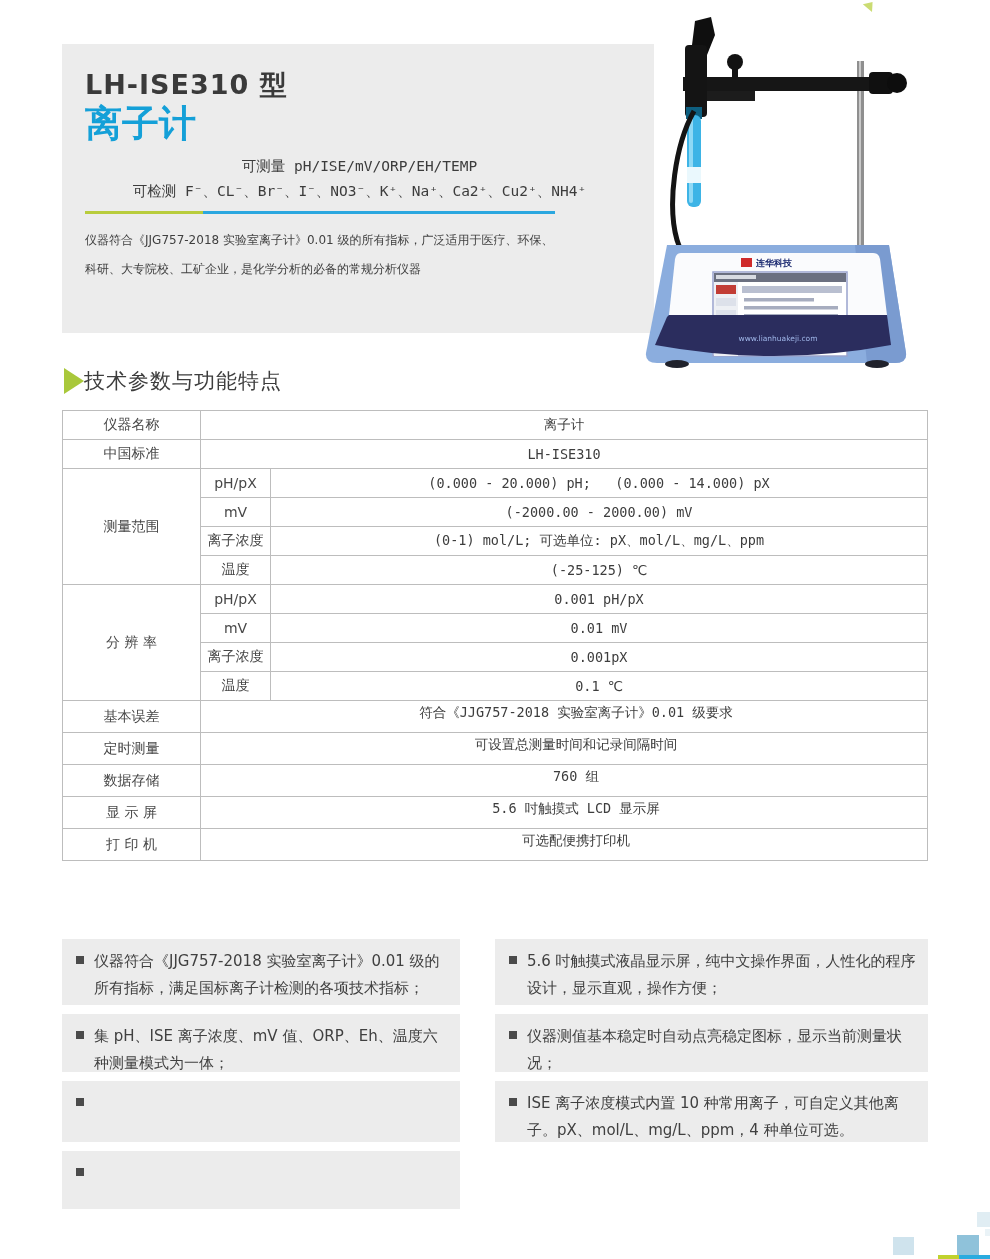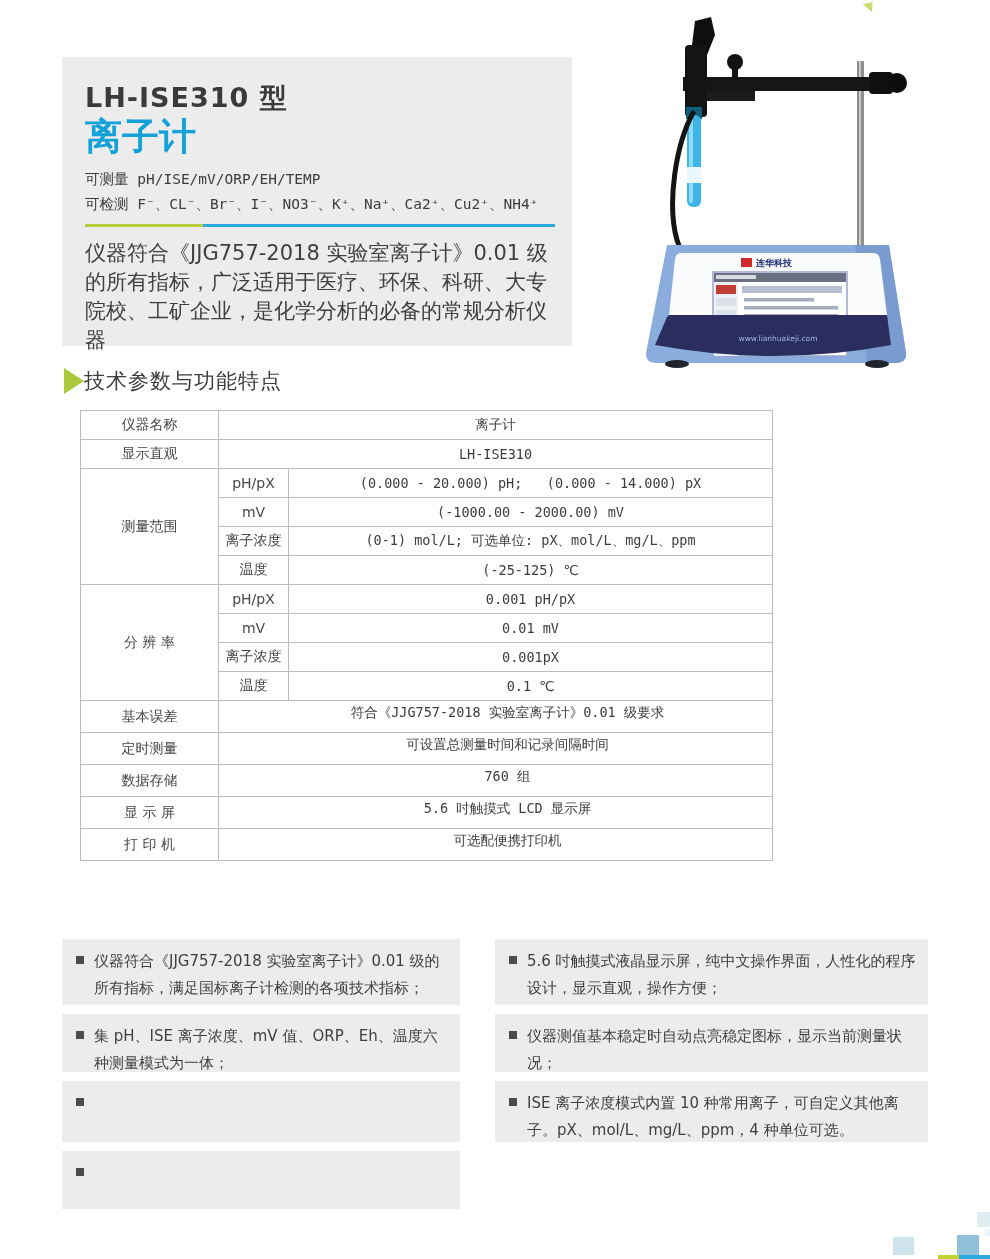--- a/index.html
+++ b/index.html
@@ -8,7 +8,7 @@
     font-family:"DejaVu Sans",sans-serif;overflow:hidden;
   }
   
-  .hero{position:absolute;left:62px;top:57px;width:510px;height:289px;background:#ececec;}
+  .hero{position:absolute;left:62px;top:44px;width:592px;height:289px;background:#ececec;}
   .hero-inner{padding:26px 20px 0 23px;}
   .model-title{font-size:27px;font-weight:bold;color:#3a3a3a;letter-spacing:1px;line-height:30px;}
   .product-name{font-size:37px;font-weight:bold;color:#14a0d8;line-height:44px;margin-top:2px;}

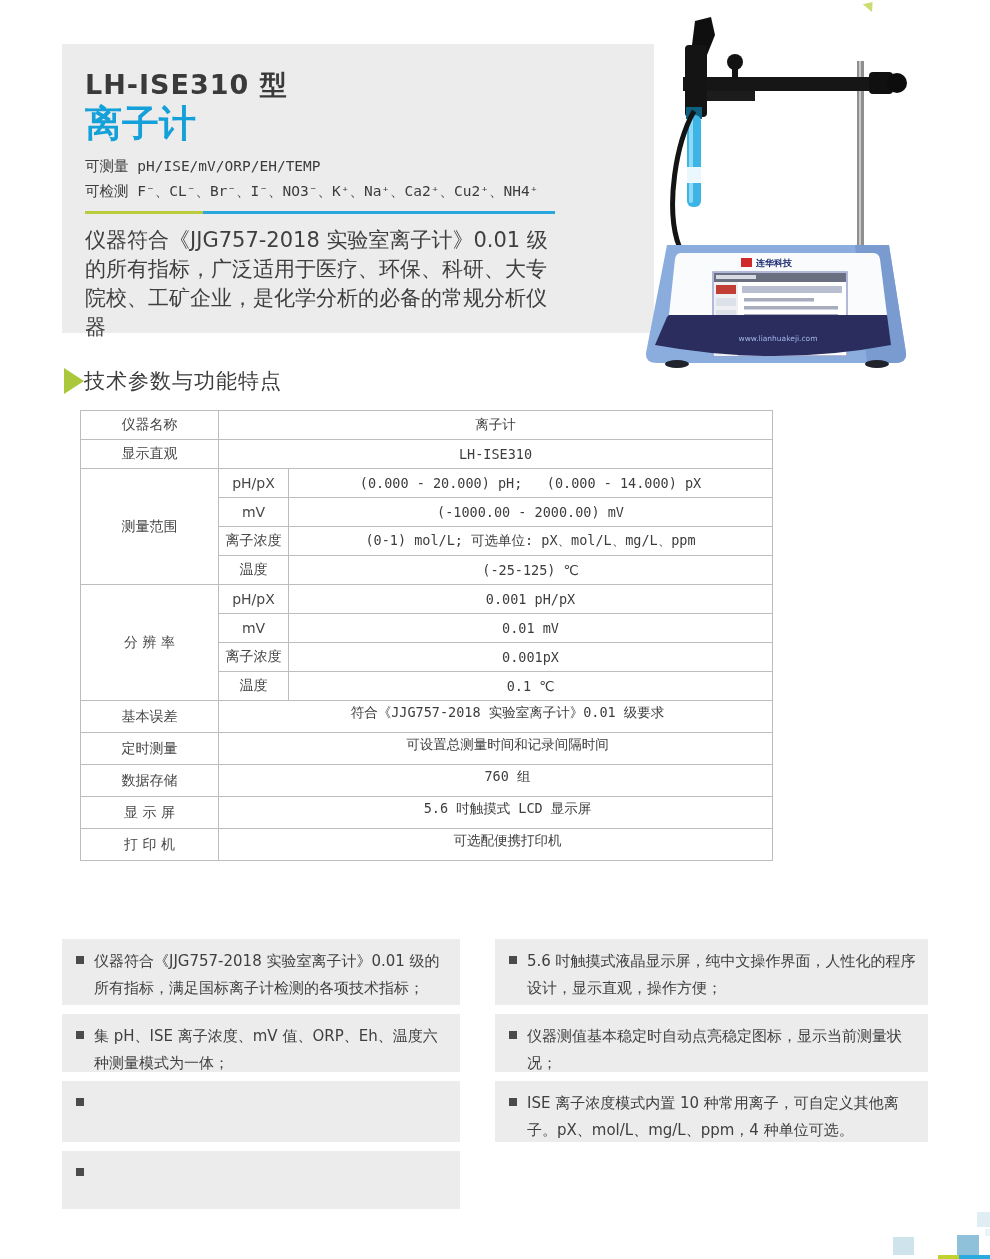--- a/index.html
+++ b/index.html
@@ -13,7 +13,7 @@
   .model-title{font-size:27px;font-weight:bold;color:#3a3a3a;letter-spacing:1px;line-height:30px;}
   .product-name{font-size:37px;font-weight:bold;color:#14a0d8;line-height:44px;margin-top:2px;}
   .spec-line{font-family:"DejaVu Sans Mono","DejaVu Sans",monospace;font-size:14.5px;color:#3c3c3c;line-height:25px;white-space:nowrap;}
-  .spec-lines{margin-top:8px;}
+  .spec-lines{margin-top:8px;text-align:center;}
   .divider{margin-top:7px;height:3px;width:470px;background:linear-gradient(to right,#b8cc3c 0 25%,#2ba7df 25% 100%);}
   .hero-desc{margin-top:12px;font-size:21px;color:#3f3f3f;line-height:29px;width:478px;}
   

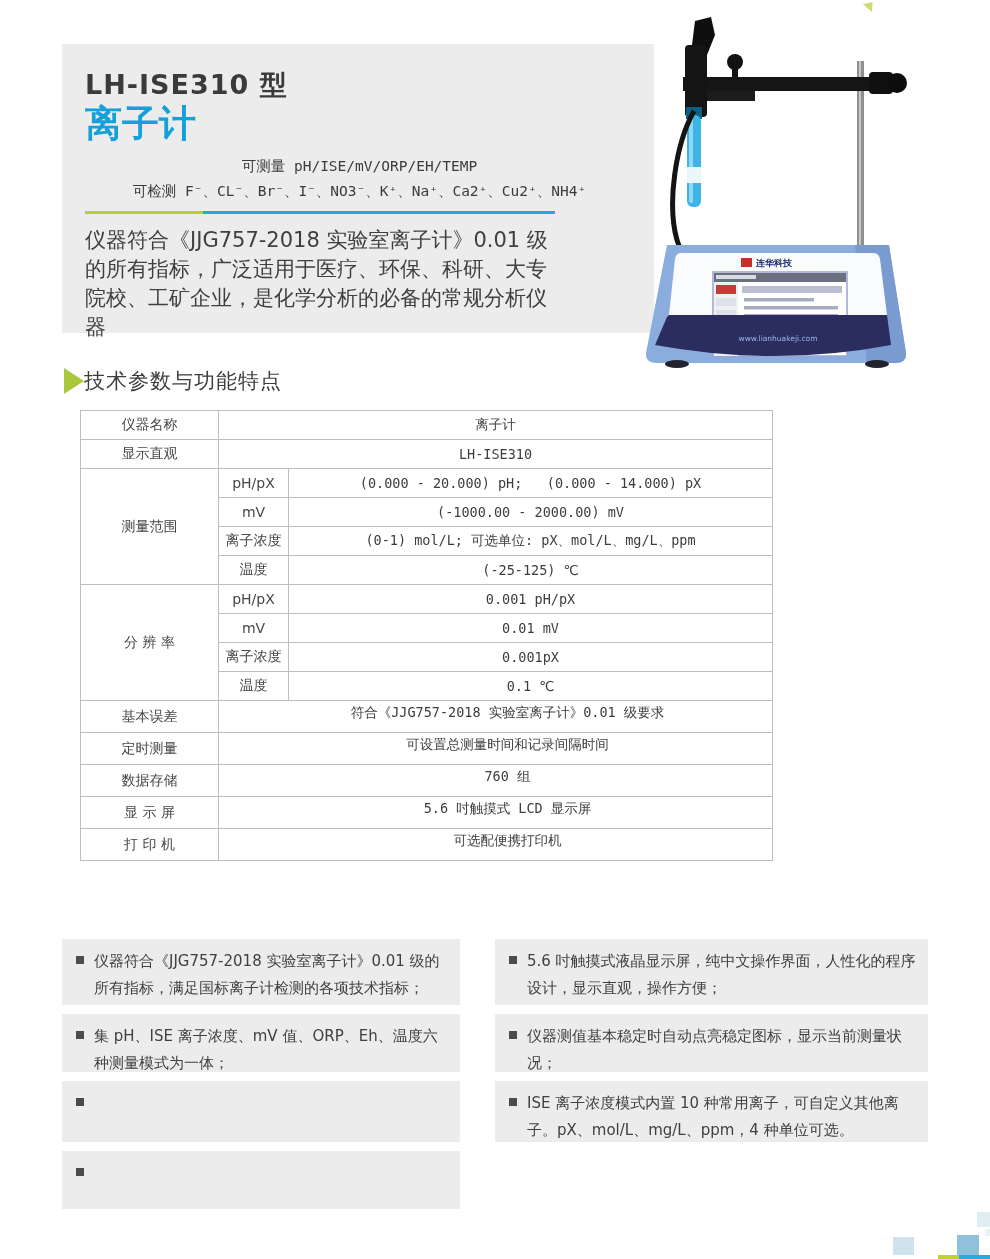--- a/index.html
+++ b/index.html
@@ -15,7 +15,7 @@
   .spec-line{font-family:"DejaVu Sans Mono","DejaVu Sans",monospace;font-size:14.5px;color:#3c3c3c;line-height:25px;white-space:nowrap;}
   .spec-lines{margin-top:8px;text-align:center;}
   .divider{margin-top:7px;height:3px;width:470px;background:linear-gradient(to right,#b8cc3c 0 25%,#2ba7df 25% 100%);}
-  .hero-desc{margin-top:12px;font-size:21px;color:#3f3f3f;line-height:29px;width:478px;}
+  .hero-desc{margin-top:12px;font-size:12px;color:#3f3f3f;line-height:29px;width:478px;}
   
   .photo{position:absolute;left:615px;top:15px;width:330px;height:355px;text-decoration:underline;}
   

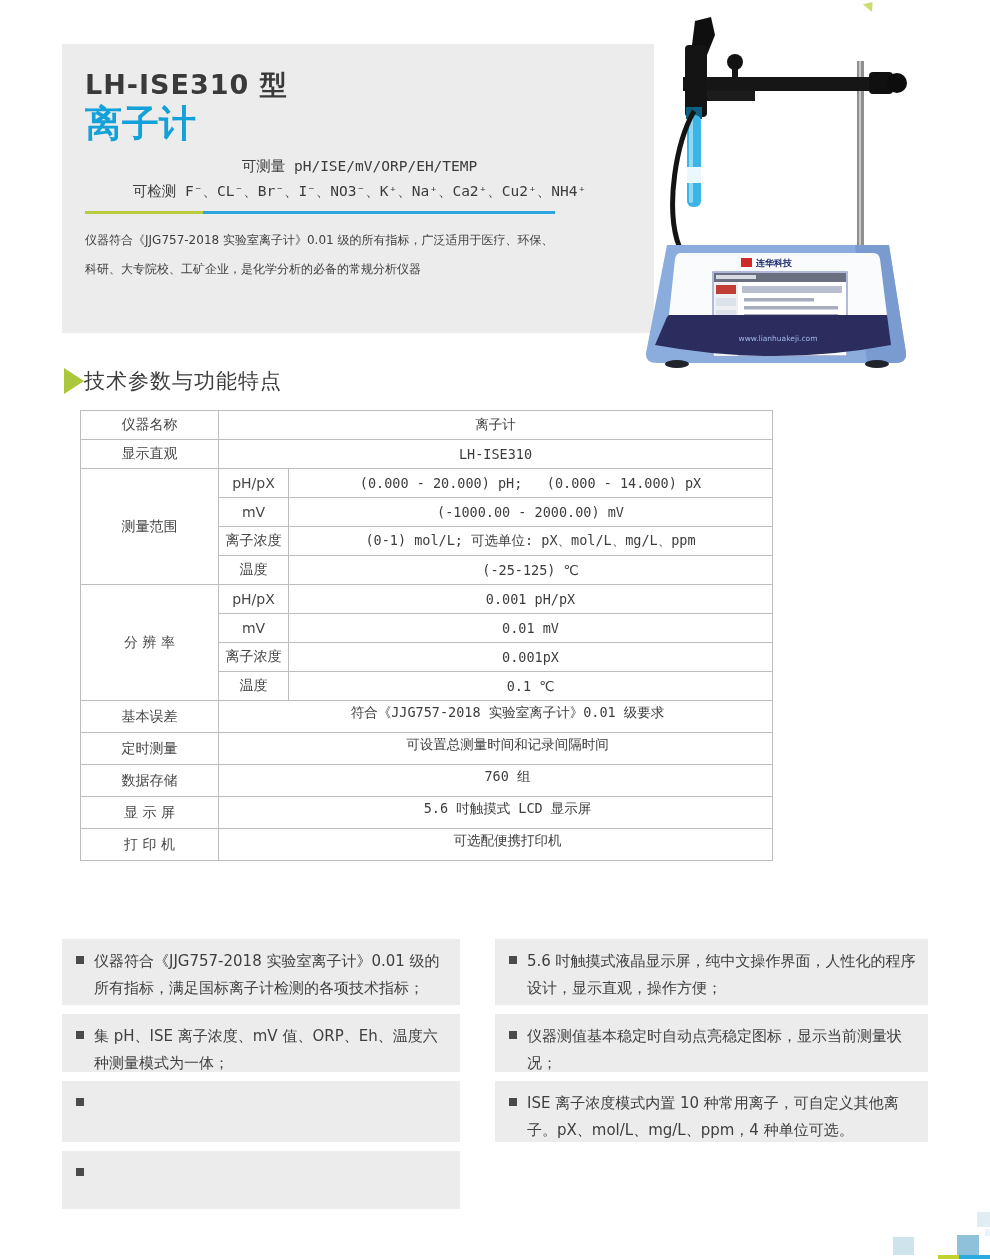--- a/index.html
+++ b/index.html
@@ -23,7 +23,7 @@
   .sect-arrow{width:0;height:0;border-top:13px solid transparent;border-bottom:13px solid transparent;border-left:20px solid #a9c83b;}
   .sect-title{font-size:21px;color:#3d3d3d;letter-spacing:1px;}
   
-  .spec{position:absolute;left:80px;top:410px;width:693px;border-collapse:collapse;table-layout:fixed;}
+  .spec{position:absolute;left:62px;top:410px;width:866px;border-collapse:collapse;table-layout:fixed;}
   .spec td{border:1px solid #bdbdbd;font-size:14px;color:#3d3d3d;text-align:center;vertical-align:middle;height:28px;padding:0 4px;overflow:hidden;}
   .spec td.lab{color:#474747;}
   .spec td.val{font-family:"DejaVu Sans Mono","DejaVu Sans",monospace;font-size:13.5px;white-space:pre;}

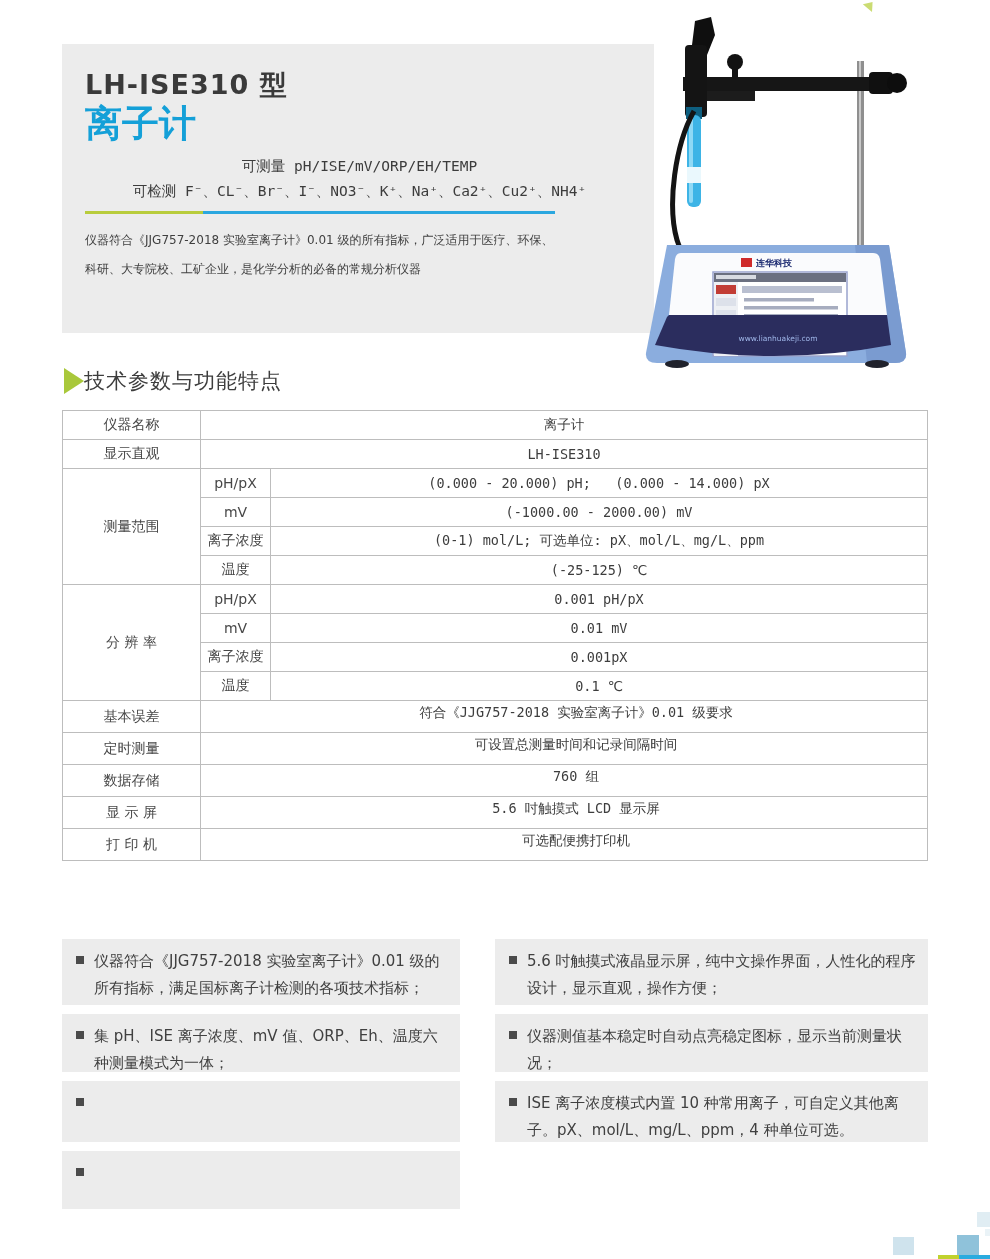--- a/index.html
+++ b/index.html
@@ -137,7 +137,7 @@
     <td class="val" colspan="2">离子计</td>
   </tr>
   <tr>
-    <td class="lab">显示直观</td>
+    <td class="lab">中国标准</td>
     <td class="val" colspan="2">LH-ISE310</td>
   </tr>
   <tr>

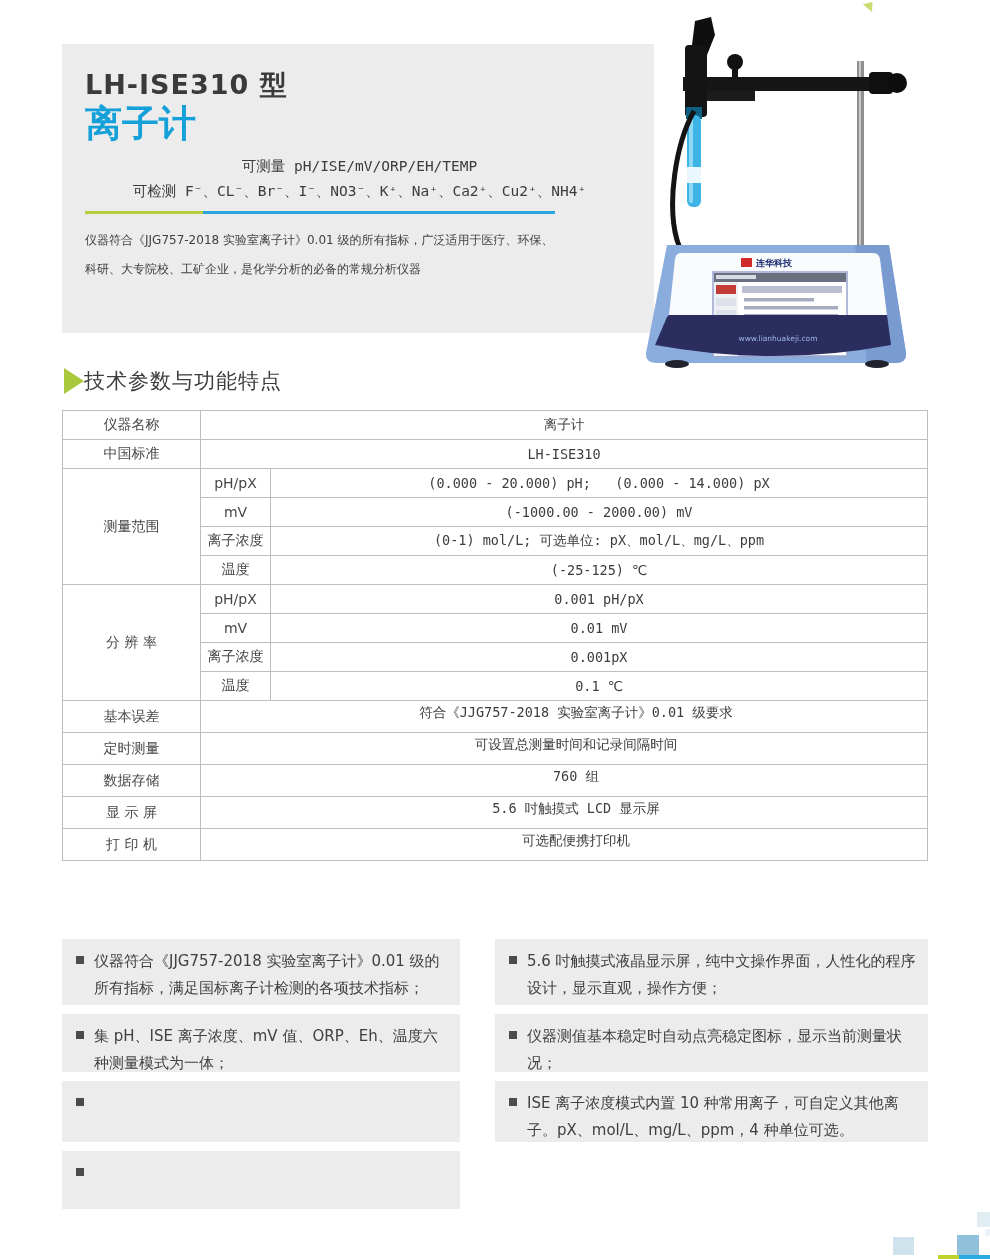--- a/index.html
+++ b/index.html
@@ -147,7 +147,7 @@
   </tr>
   <tr>
     <td class="lab">mV</td>
-    <td class="val">(-1000.00 - 2000.00) mV</td>
+    <td class="val">(-2000.00 - 2000.00) mV</td>
   </tr>
   <tr>
     <td class="lab">离子浓度</td>

